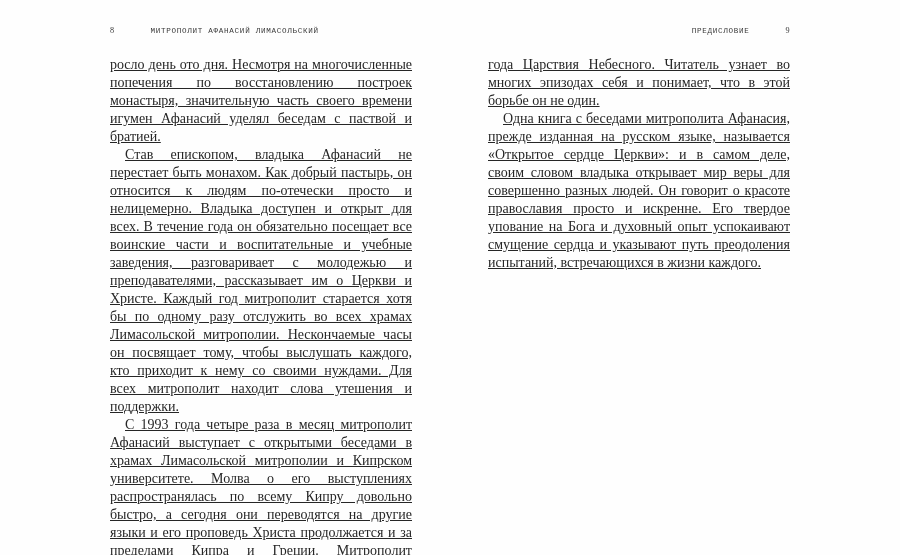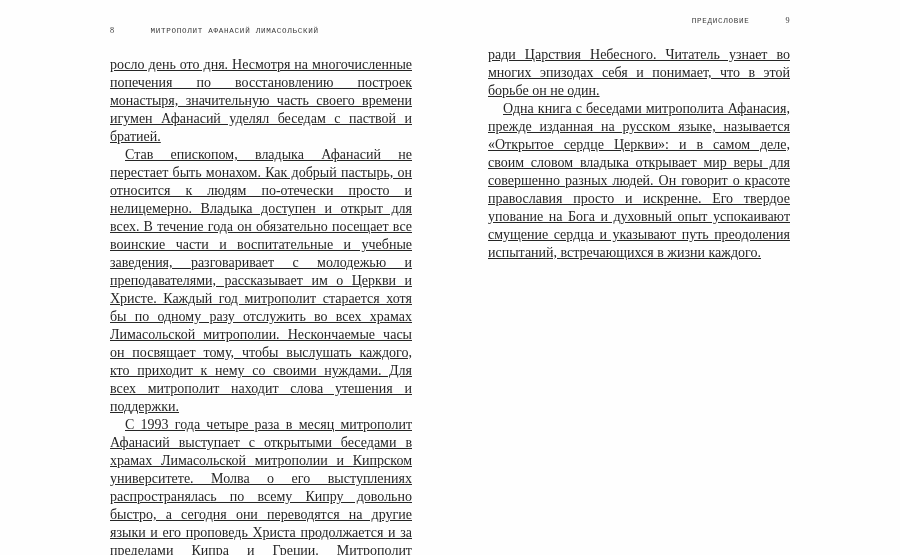--- a/index.html
+++ b/index.html
@@ -32,7 +32,7 @@
   }
   .page-right {
     width: 450px;
-    padding: 16px 110px 30px 38px;
+    padding: 26px 110px 30px 38px;
   }
   .running-head {
     display: flex;

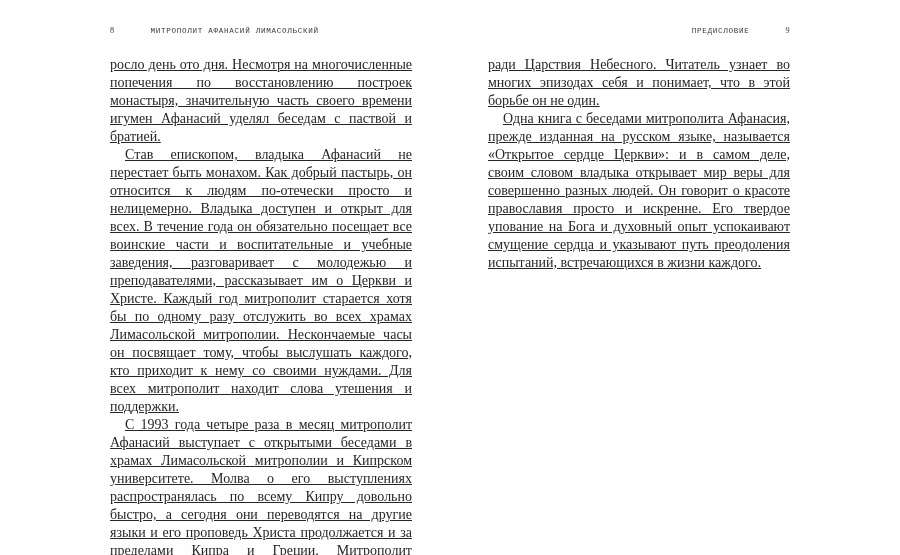--- a/index.html
+++ b/index.html
@@ -105,7 +105,7 @@
       <span class="folio">9</span>
     </div>
     <div class="body-text col-right">
-      <p class="no-indent">ради Царствия Небесного. Читатель узнает во многих эпизодах себя и понимает, что в этой борьбе он не один.</p>
+      <p class="no-indent">года Царствия Небесного. Читатель узнает во многих эпизодах себя и понимает, что в этой борьбе он не один.</p>
       <p>Одна книга с беседами митрополита Афанасия, прежде изданная на русском языке, называется «Открытое сердце Церкви»: и в самом деле, своим словом владыка открывает мир веры для совершенно разных людей. Он говорит о красоте православия просто и искренне. Его твердое упование на Бога и духовный опыт успокаивают смущение сердца и указывают путь преодоления испытаний, встречающихся в жизни каждого.</p>
     </div>
   </div>

